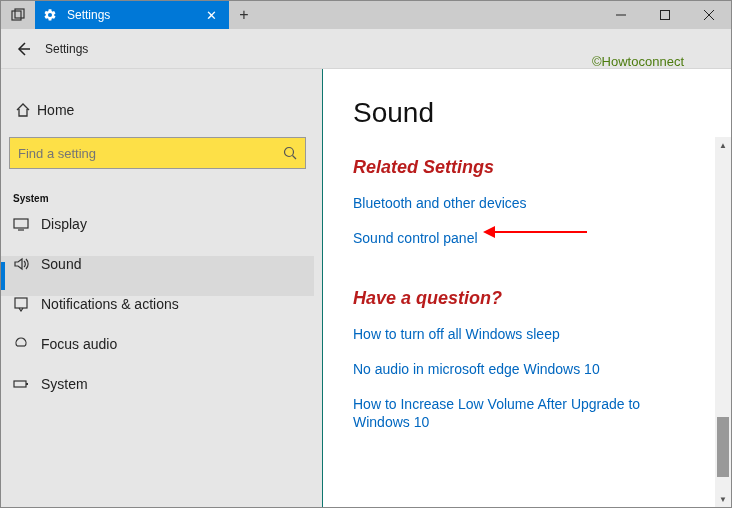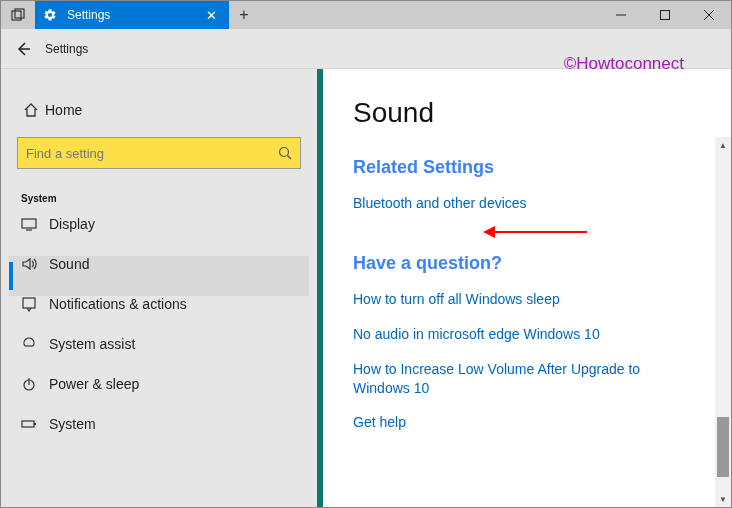--- a/index.html
+++ b/index.html
@@ -19,7 +19,7 @@
     .header-row { height: 40px; display: flex; align-items: center; background: #e6e6e6; border-bottom: 1px solid #d6d6d6; }
     .back-btn { width: 44px; display: flex; align-items: center; justify-content: center; font-size: 15px; color: #222; }
     .header-title { font-size: 12px; color: #222; }
-    .watermark { position: absolute; right: 48px; top: 54px; color: #a21caf; font-size: 17px; z-index: 5; }
+    .watermark { position: absolute; right: 48px; top: 54px; color: #4d7c0f; font-size: 13px; z-index: 5; }
     
     .content { display: flex; height: calc(508px - 28px - 40px - 2px); position: relative; }
     .sidebar { width: 322px; background: #e6e6e6; padding: 22px 8px 0 8px; border-right: 6px solid #0f766e; }

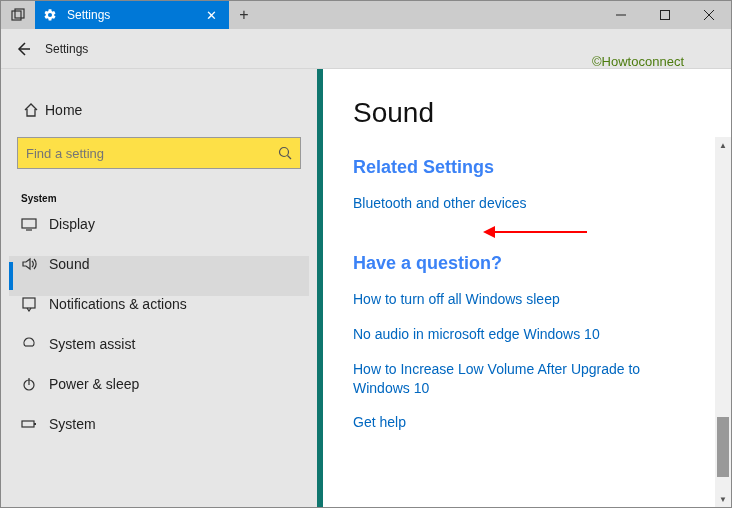--- a/index.html
+++ b/index.html
@@ -22,7 +22,7 @@
     .watermark { position: absolute; right: 48px; top: 54px; color: #4d7c0f; font-size: 13px; z-index: 5; }
     
     .content { display: flex; height: calc(508px - 28px - 40px - 2px); position: relative; }
-    .sidebar { width: 322px; background: #e6e6e6; padding: 22px 8px 0 8px; border-right: 6px solid #0f766e; }
+    .sidebar { width: 322px; background: #e6e6e6; padding: 22px 8px 0 0; border-right: 1px solid #0f766e; }
     .home-row { display: flex; align-items: center; height: 38px; padding-left: 8px; font-size: 14px; color: #222; margin-bottom: 8px; }
     .home-row .icon { width: 28px; display: flex; justify-content: center; color: #333; }
     .search-box { margin: 0 8px 18px 8px; height: 32px; border: 1px solid #999; background: #fde047; display: flex; align-items: center; padding: 0 8px; }

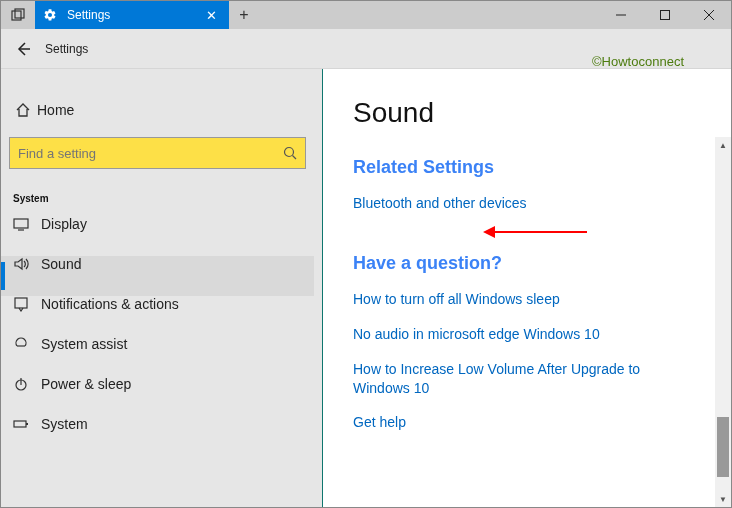--- a/index.html
+++ b/index.html
@@ -36,7 +36,7 @@
     
     .main { flex: 1; background: #fff; padding: 28px 0 0 30px; position: relative; overflow: hidden; }
     h1.page-title { font-weight: 400; font-size: 28px; color: #111; margin-bottom: 28px; }
-    h2.section { font-weight: 600; font-size: 18px; color: #3b82f6; margin-bottom: 10px; }
+    h2.section { font-weight: 600; font-size: 18px; color: #b91c1c; margin-bottom: 10px; font-style: italic; }
     .link { color: #0067c0; font-size: 14px; margin-bottom: 12px; display: block; cursor: pointer; max-width: 330px; line-height: 1.35; margin-top: 16px; }
     .section-gap { height: 28px; }
     

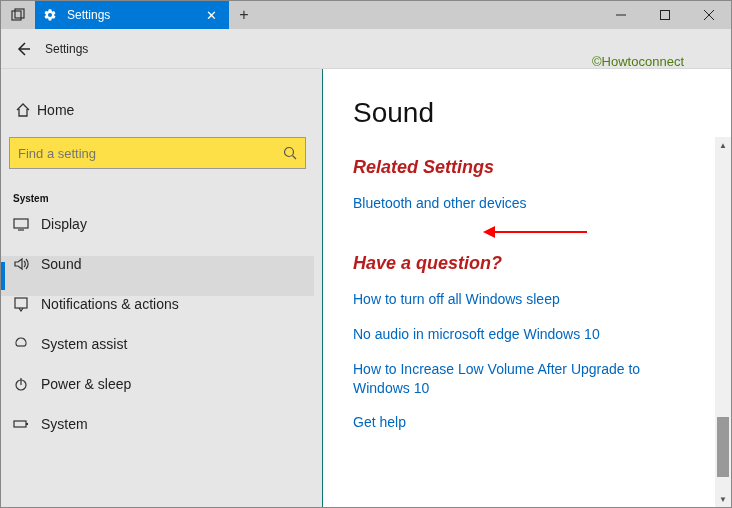--- a/index.html
+++ b/index.html
@@ -187,6 +187,7 @@
 
     <h2 class="section">Related Settings</h2>
     <a class="link">Bluetooth and other devices</a>
+    <a class="link">Sound control panel</a>
 
     <div class="section-gap"></div>
 

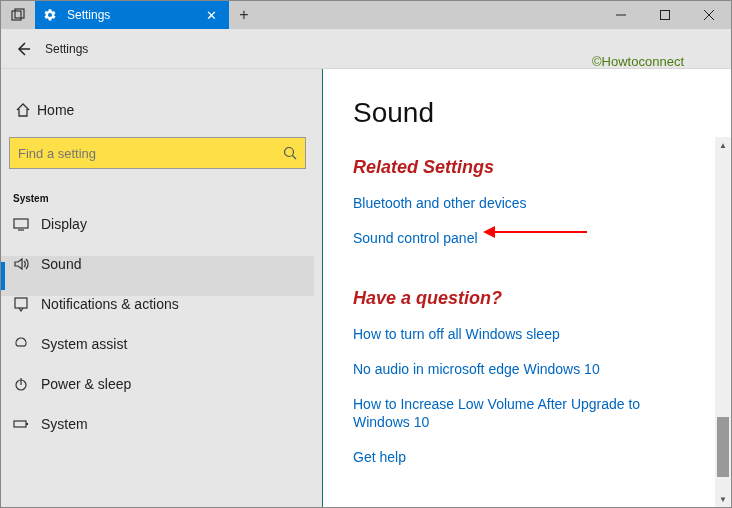--- a/index.html
+++ b/index.html
@@ -160,7 +160,7 @@
             <line x1="4" y1="10" x2="12" y2="10" stroke="#333" stroke-width="1.2"></line>
           </svg>
       </span>
-      <span>System assist</span>
+      <span>Focus audio</span>
     </div>
     <div class="nav-item">
       <span class="icon">

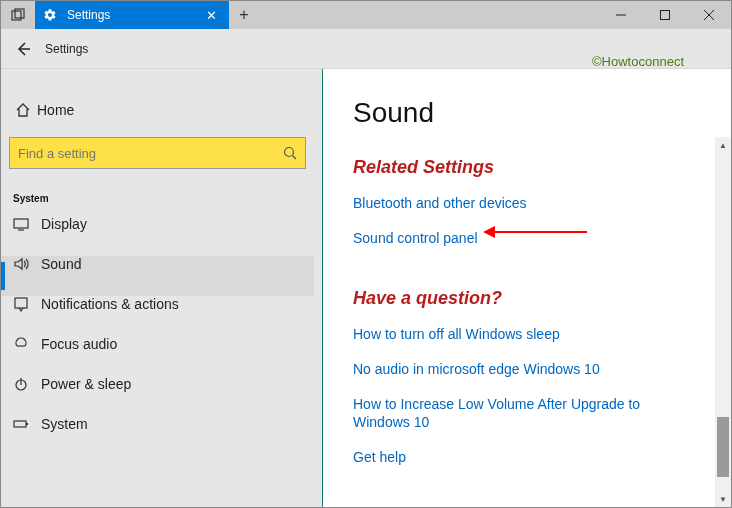--- a/index.html
+++ b/index.html
@@ -165,15 +165,6 @@
     <div class="nav-item">
       <span class="icon">
         <svg width="16" height="16" viewBox="0 0 16 16">
-            <circle cx="8" cy="9" r="5" fill="none" stroke="#333" stroke-width="1.2"></circle>
-            <line x1="8" y1="2" x2="8" y2="9" stroke="#333" stroke-width="1.2"></line>
-          </svg>
-      </span>
-      <span>Power &amp; sleep</span>
-    </div>
-    <div class="nav-item">
-      <span class="icon">
-        <svg width="16" height="16" viewBox="0 0 16 16">
             <rect x="1" y="5" width="12" height="6" fill="none" stroke="#333" stroke-width="1.2"></rect>
             <rect x="13" y="7" width="2" height="2" fill="#333"></rect>
           </svg>

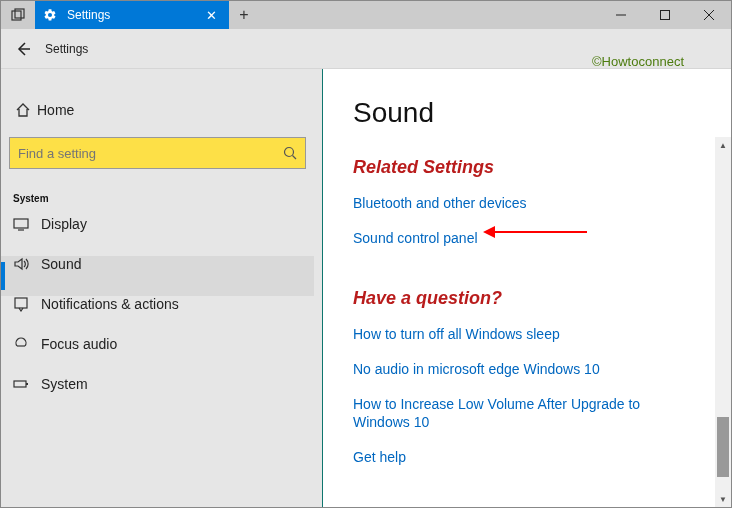--- a/index.html
+++ b/index.html
@@ -186,7 +186,6 @@
     <a class="link">How to turn off all Windows sleep</a>
     <a class="link">No audio in microsoft edge Windows 10</a>
     <a class="link">How to Increase Low Volume After Upgrade to Windows 10</a>
-    <a class="link">Get help</a>
   </div>
 
   <div class="scrollbar">

